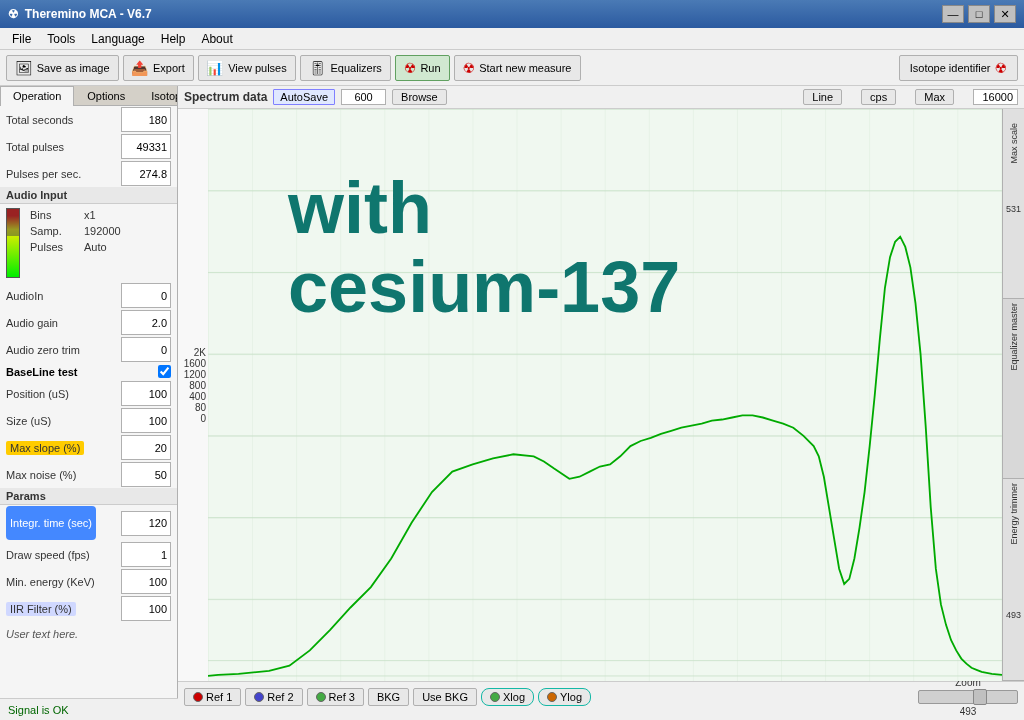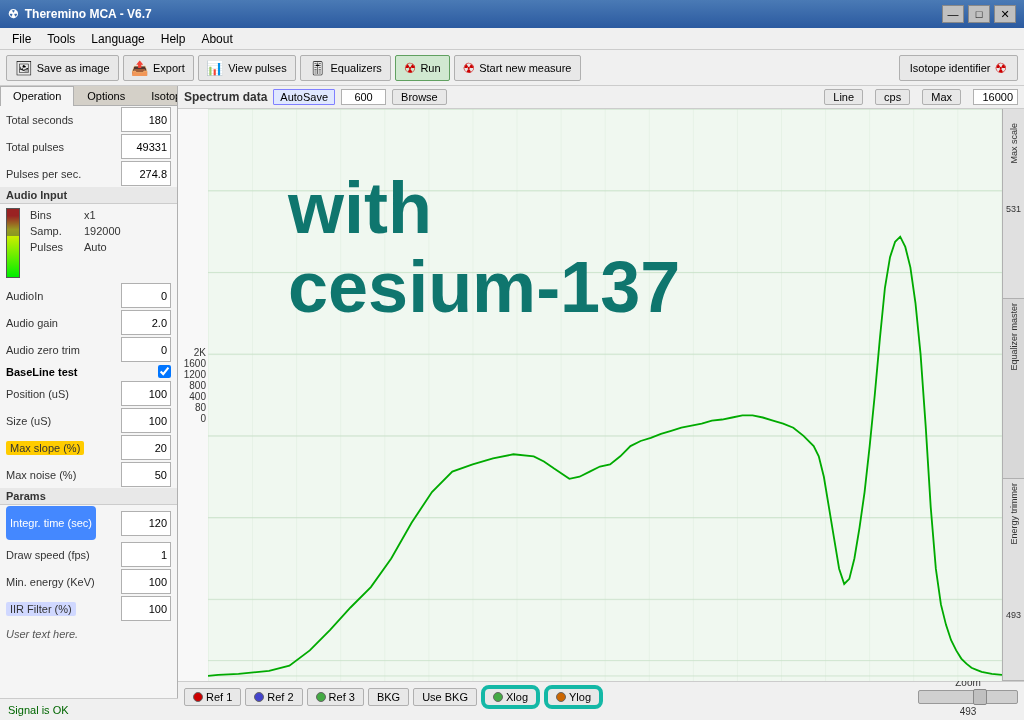--- a/index.html
+++ b/index.html
@@ -213,7 +213,7 @@
       cursor: pointer;
       border-radius: 2px;
     }
-    .spectrum-right-btns { margin-left: auto; display: flex; gap: 12px; align-items: center; }
+    .spectrum-right-btns { margin-left: auto; display: flex; gap: 19px; align-items: center; }
     .spec-btn {
       background: #e8e8e8;
       border: 1px solid #b0b0b0;

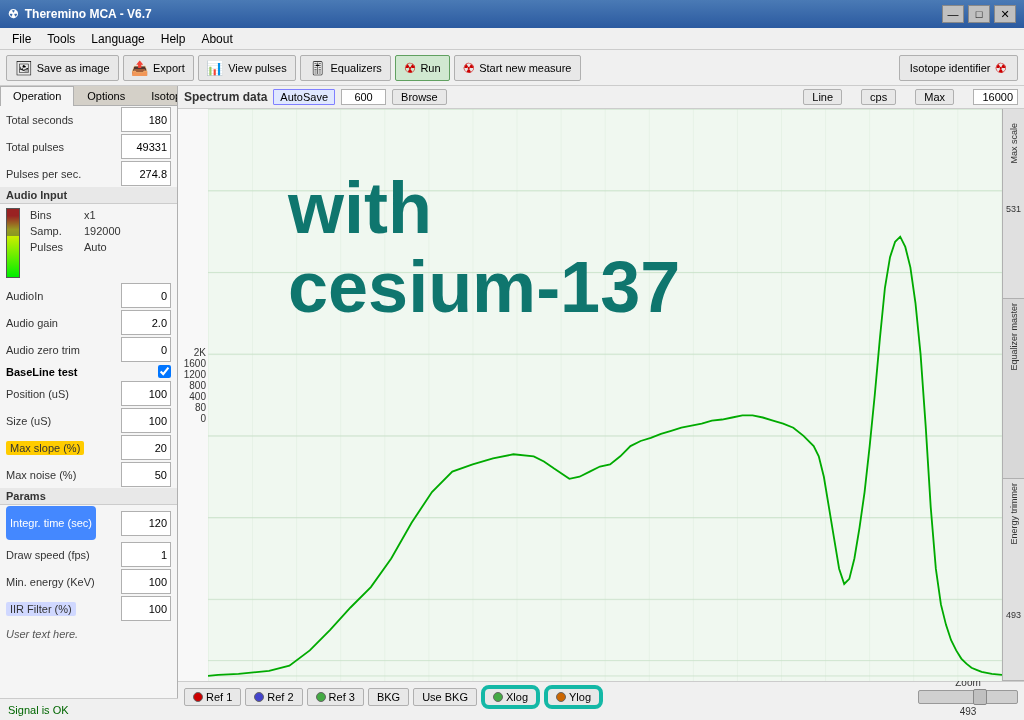--- a/index.html
+++ b/index.html
@@ -285,7 +285,7 @@
     .ref-dot.blue { background: #4444cc; }
     .ref-dot.green { background: #44aa44; }
     .bkg-btn { background: #e8e8e8; border: 1px solid #b0b0b0; padding: 2px 8px; font-size: 11px; cursor: pointer; border-radius: 2px; }
-    .xlog-btn { display: flex; align-items: center; gap: 3px; background: #e8e8e8; border: 4px solid #14b8a6; padding: 2px 8px; font-size: 11px; cursor: pointer; border-radius: 8px; }
+    .xlog-btn { display: flex; align-items: center; gap: 3px; background: #e8e8e8; border: 1px solid #14b8a6; padding: 2px 8px; font-size: 11px; cursor: pointer; border-radius: 8px; }
     .dot-green { width: 10px; height: 10px; border-radius: 50%; background: #44aa44; border: 1px solid #666; }
     .dot-orange { width: 10px; height: 10px; border-radius: 50%; background: #cc6600; border: 1px solid #666; }
 

